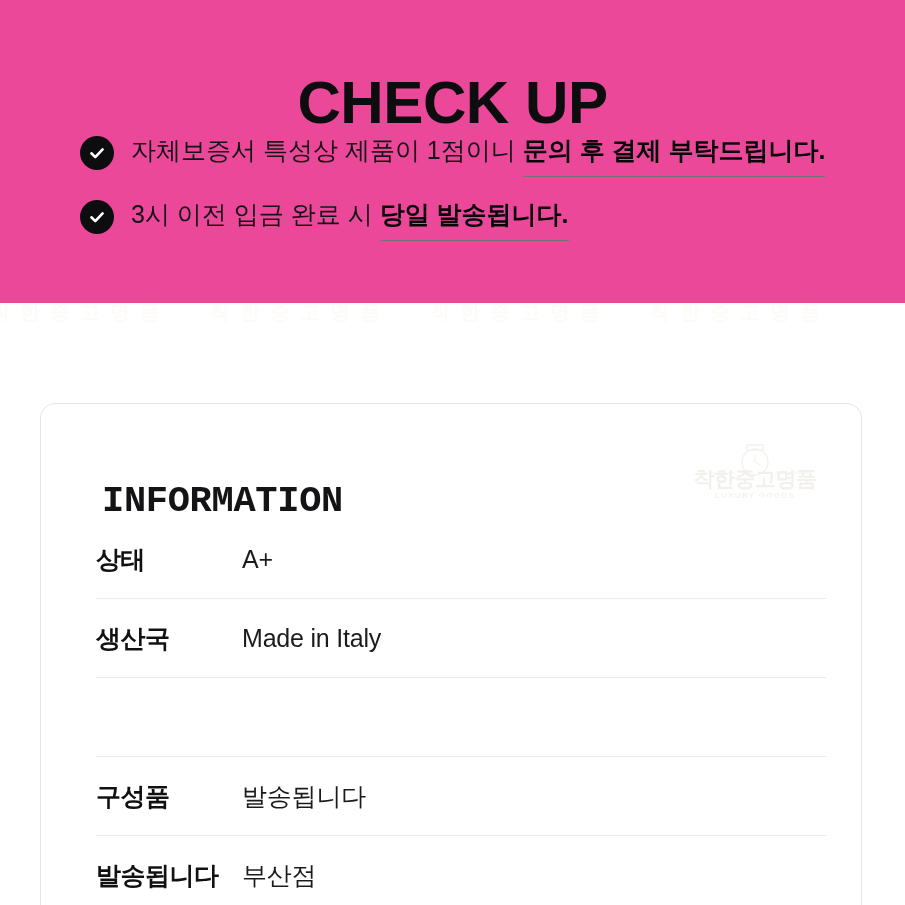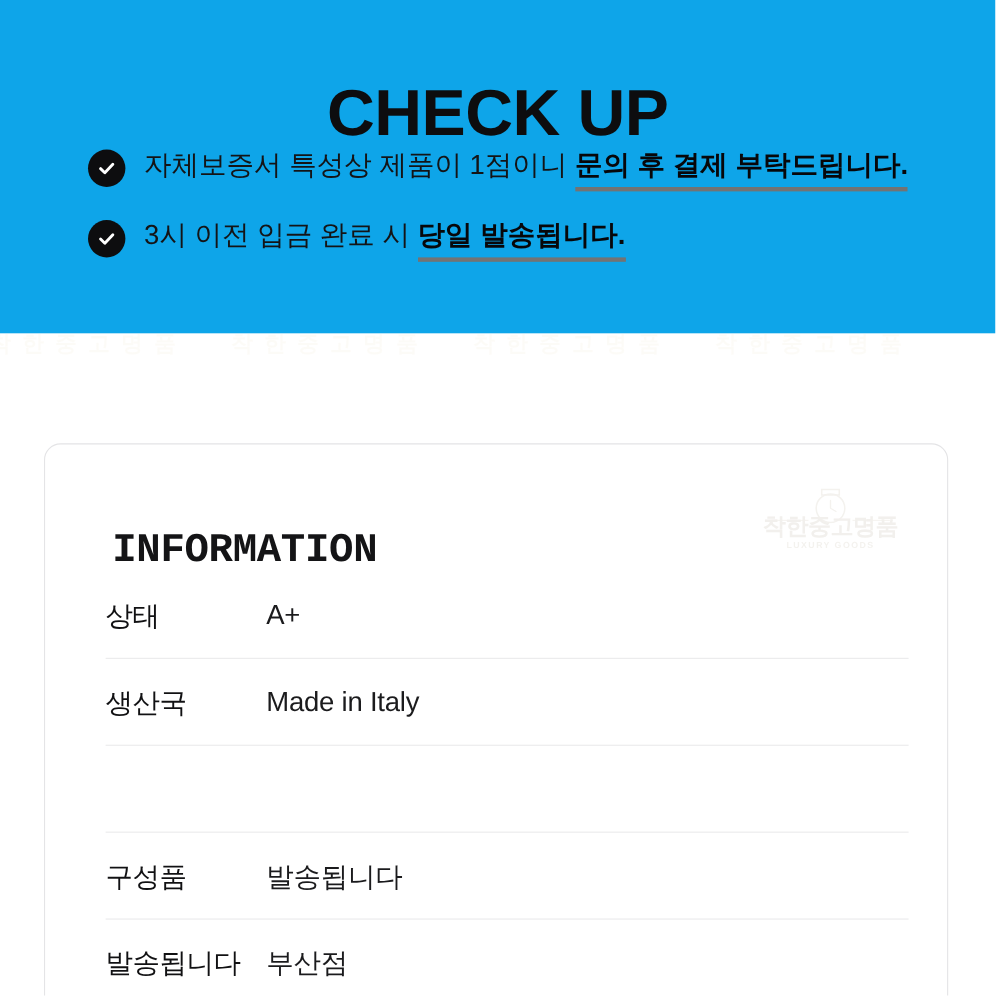--- a/index.html
+++ b/index.html
@@ -29,7 +29,7 @@
     top: 0;
     width: 905px;
     height: 303px;
-    background: #0ea5e9;
+    background: #ec4899;
   }
 
   .checkup-title {

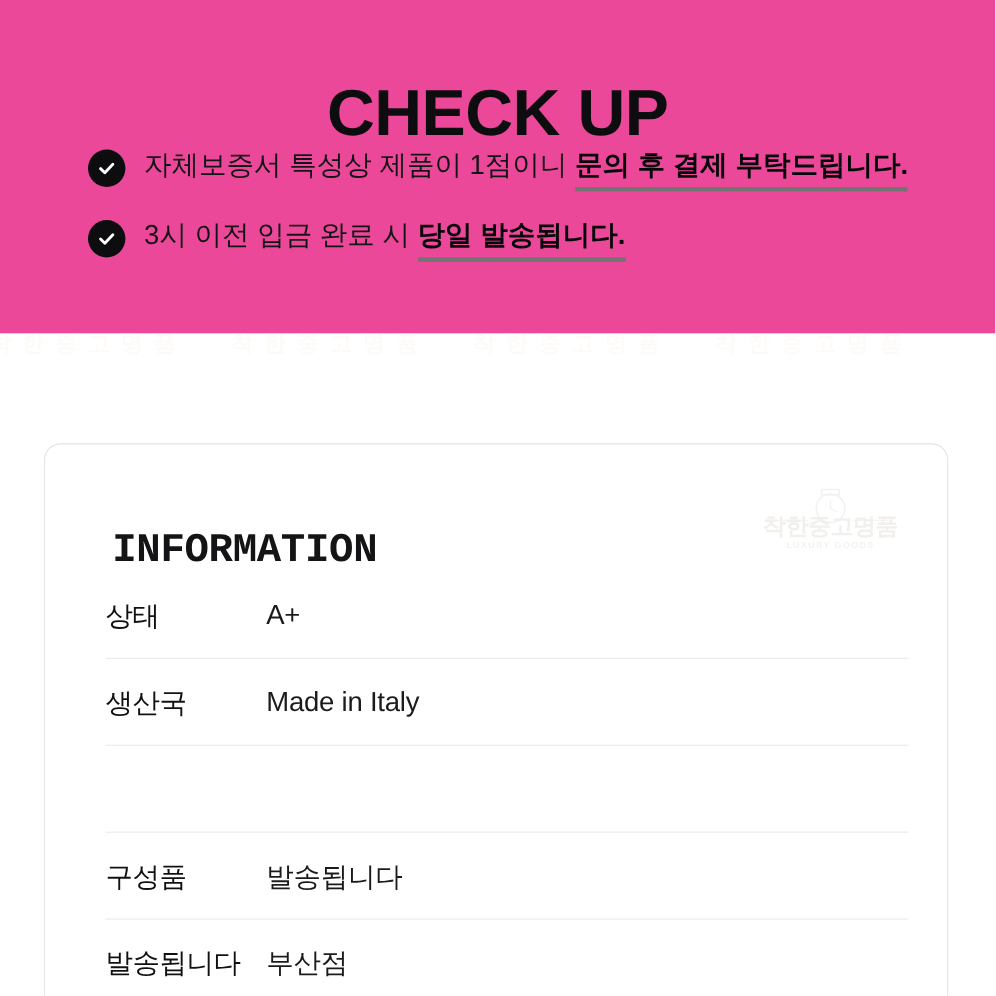--- a/index.html
+++ b/index.html
@@ -85,8 +85,8 @@
   .checkup-text .em {
     font-weight: 800;
     color: #07070a;
-    border-bottom: 4px solid #737373;
-    padding-bottom: 6px;
+    border-bottom: 1px solid #737373;
+    padding-bottom: 12px;
   }
 
   

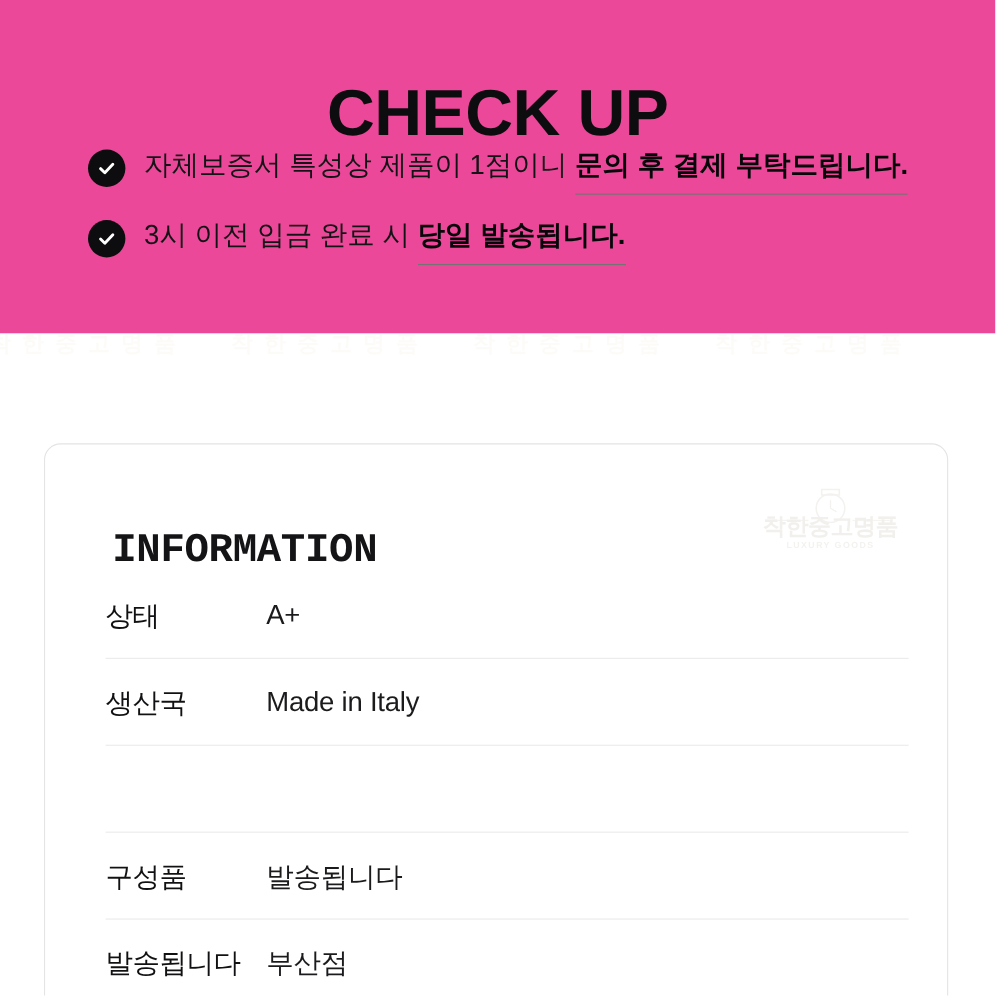--- a/index.html
+++ b/index.html
@@ -185,7 +185,7 @@
   .spec-label {
     flex: 0 0 146px;
     font-size: 25px;
-    font-weight: 400;
+    font-weight: 700;
     color: #111113;
     letter-spacing: -0.5px;
   }

